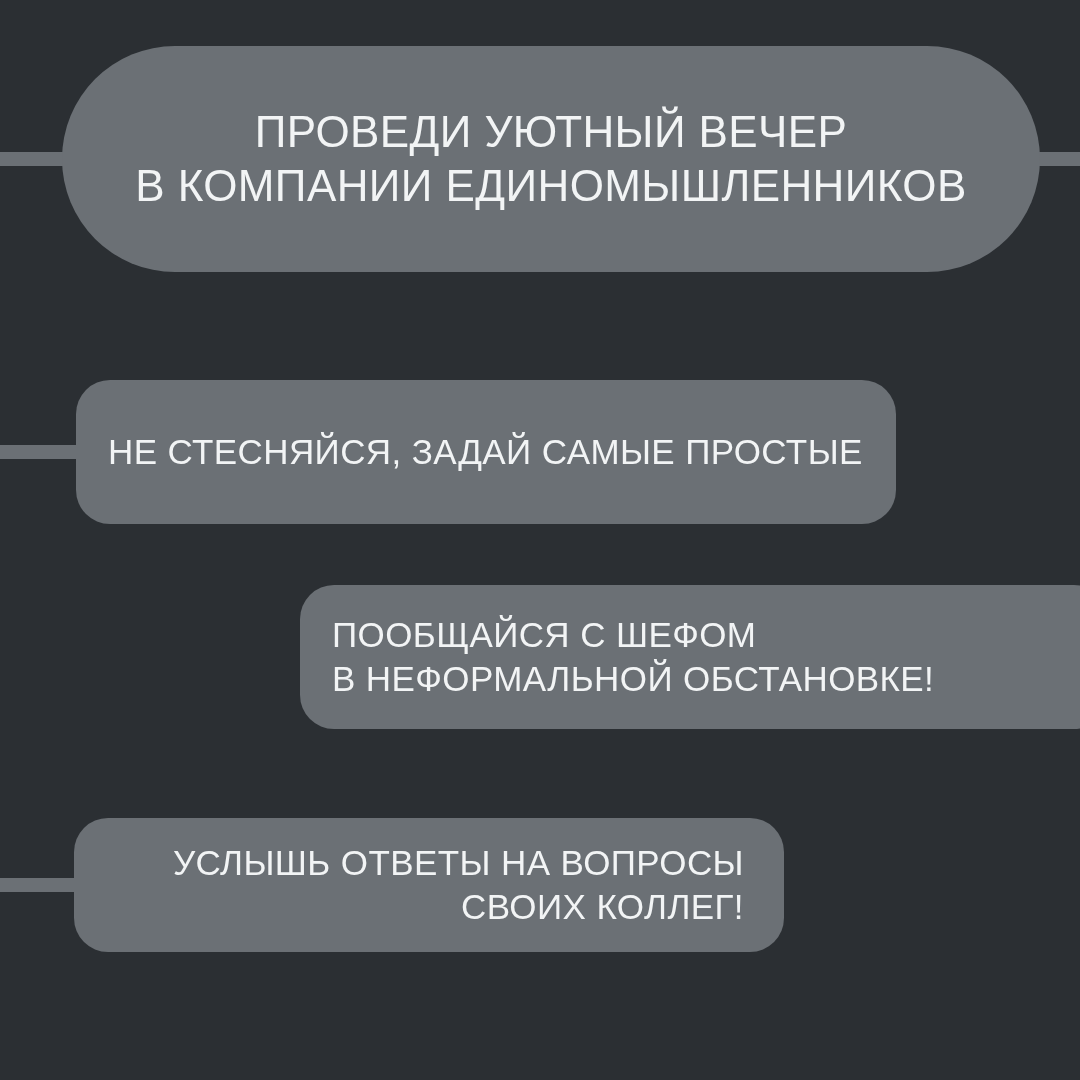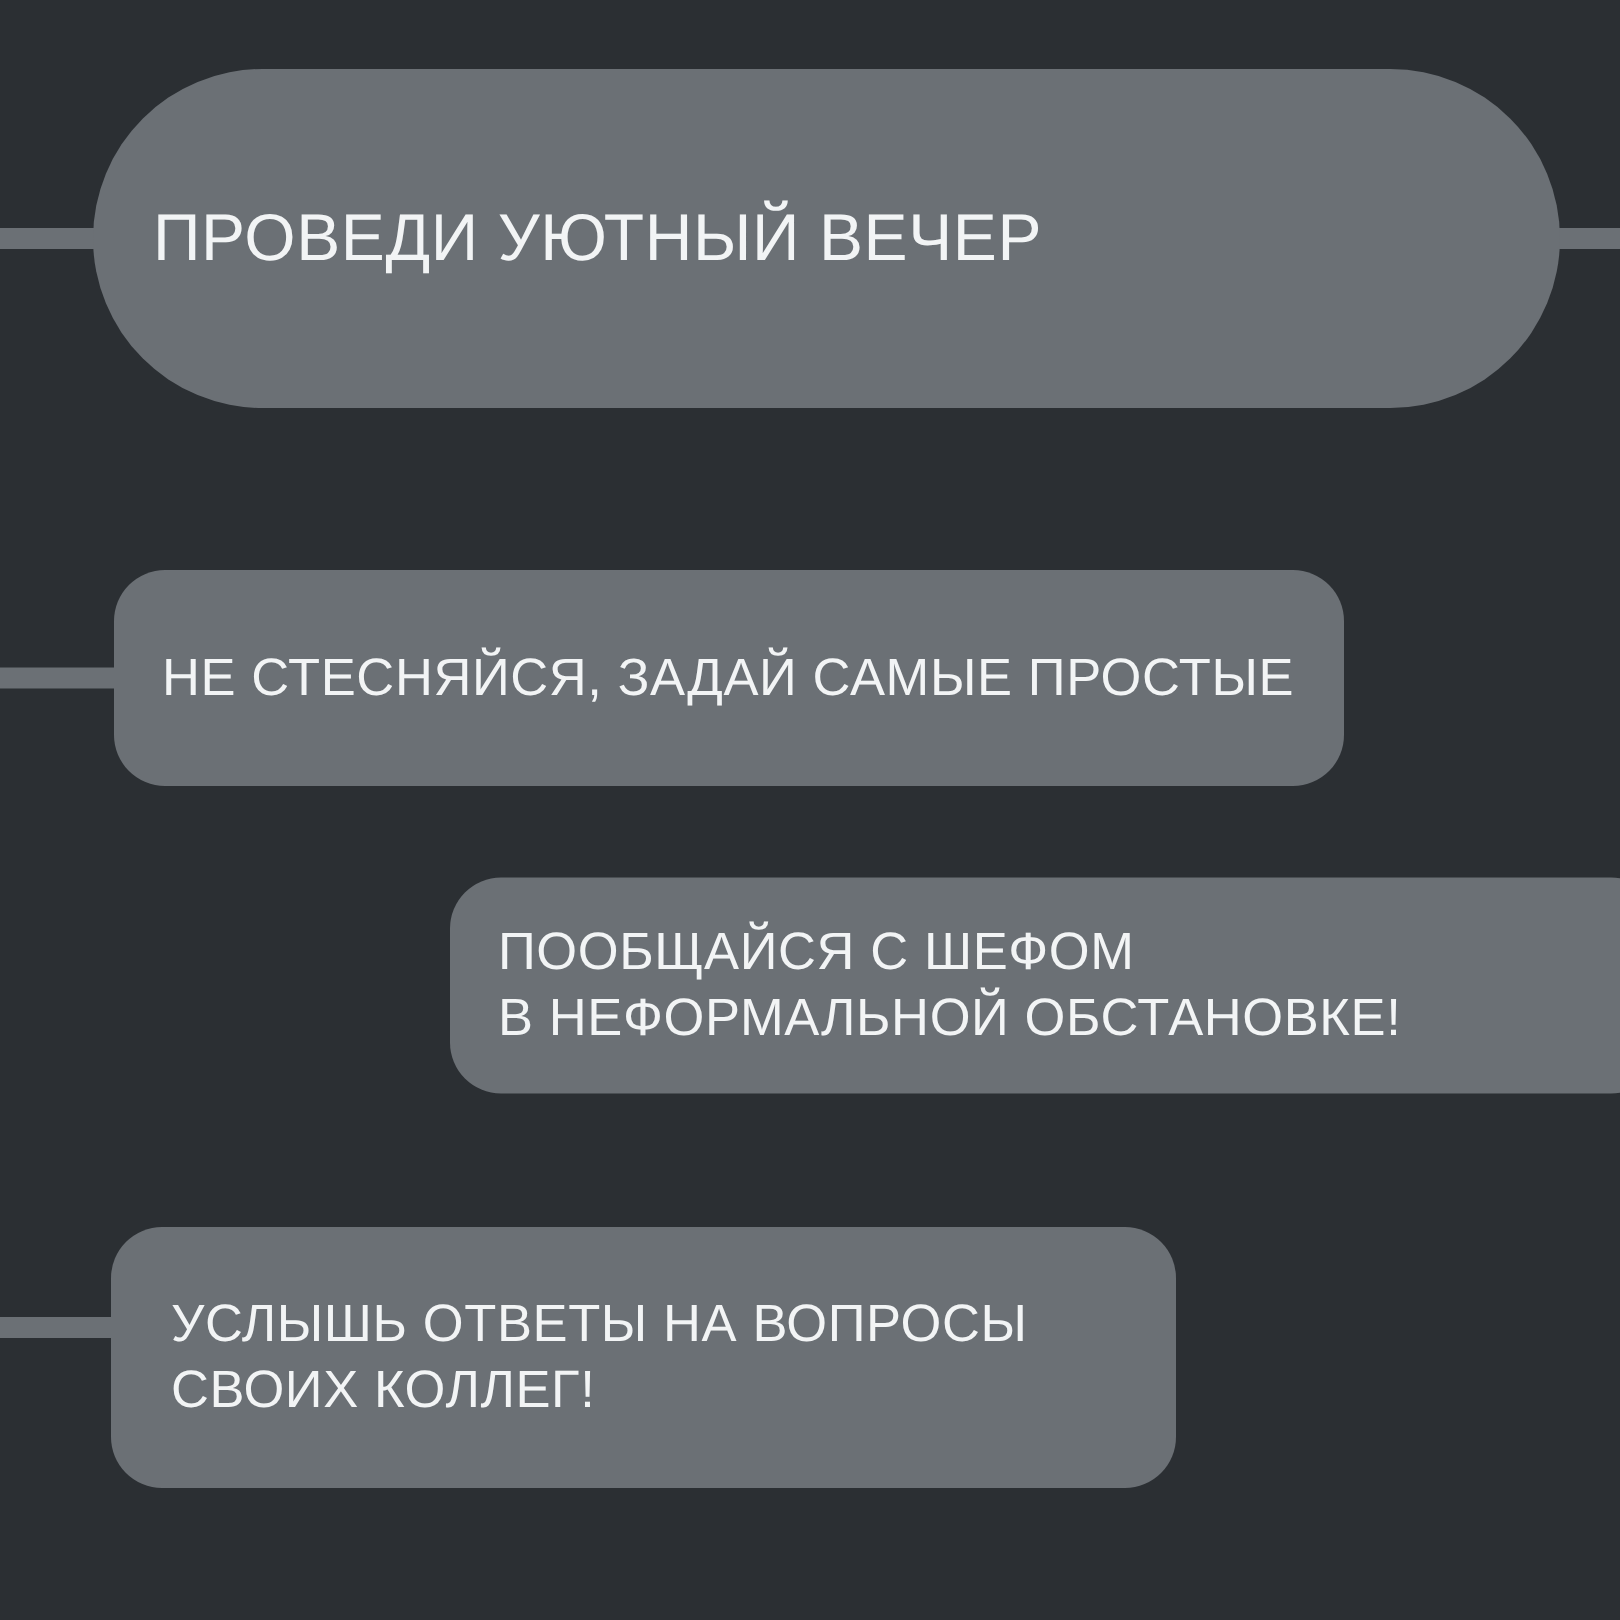--- a/index.html
+++ b/index.html
@@ -50,7 +50,7 @@
     font-size: 44px;
     line-height: 54px;
     text-align: center;
-    align-items: flex-start;
+    align-items: center;
     padding: 0 40px;
   }
   .b1-tail-left  { left: 0;    top: 152px; width: 66px; }

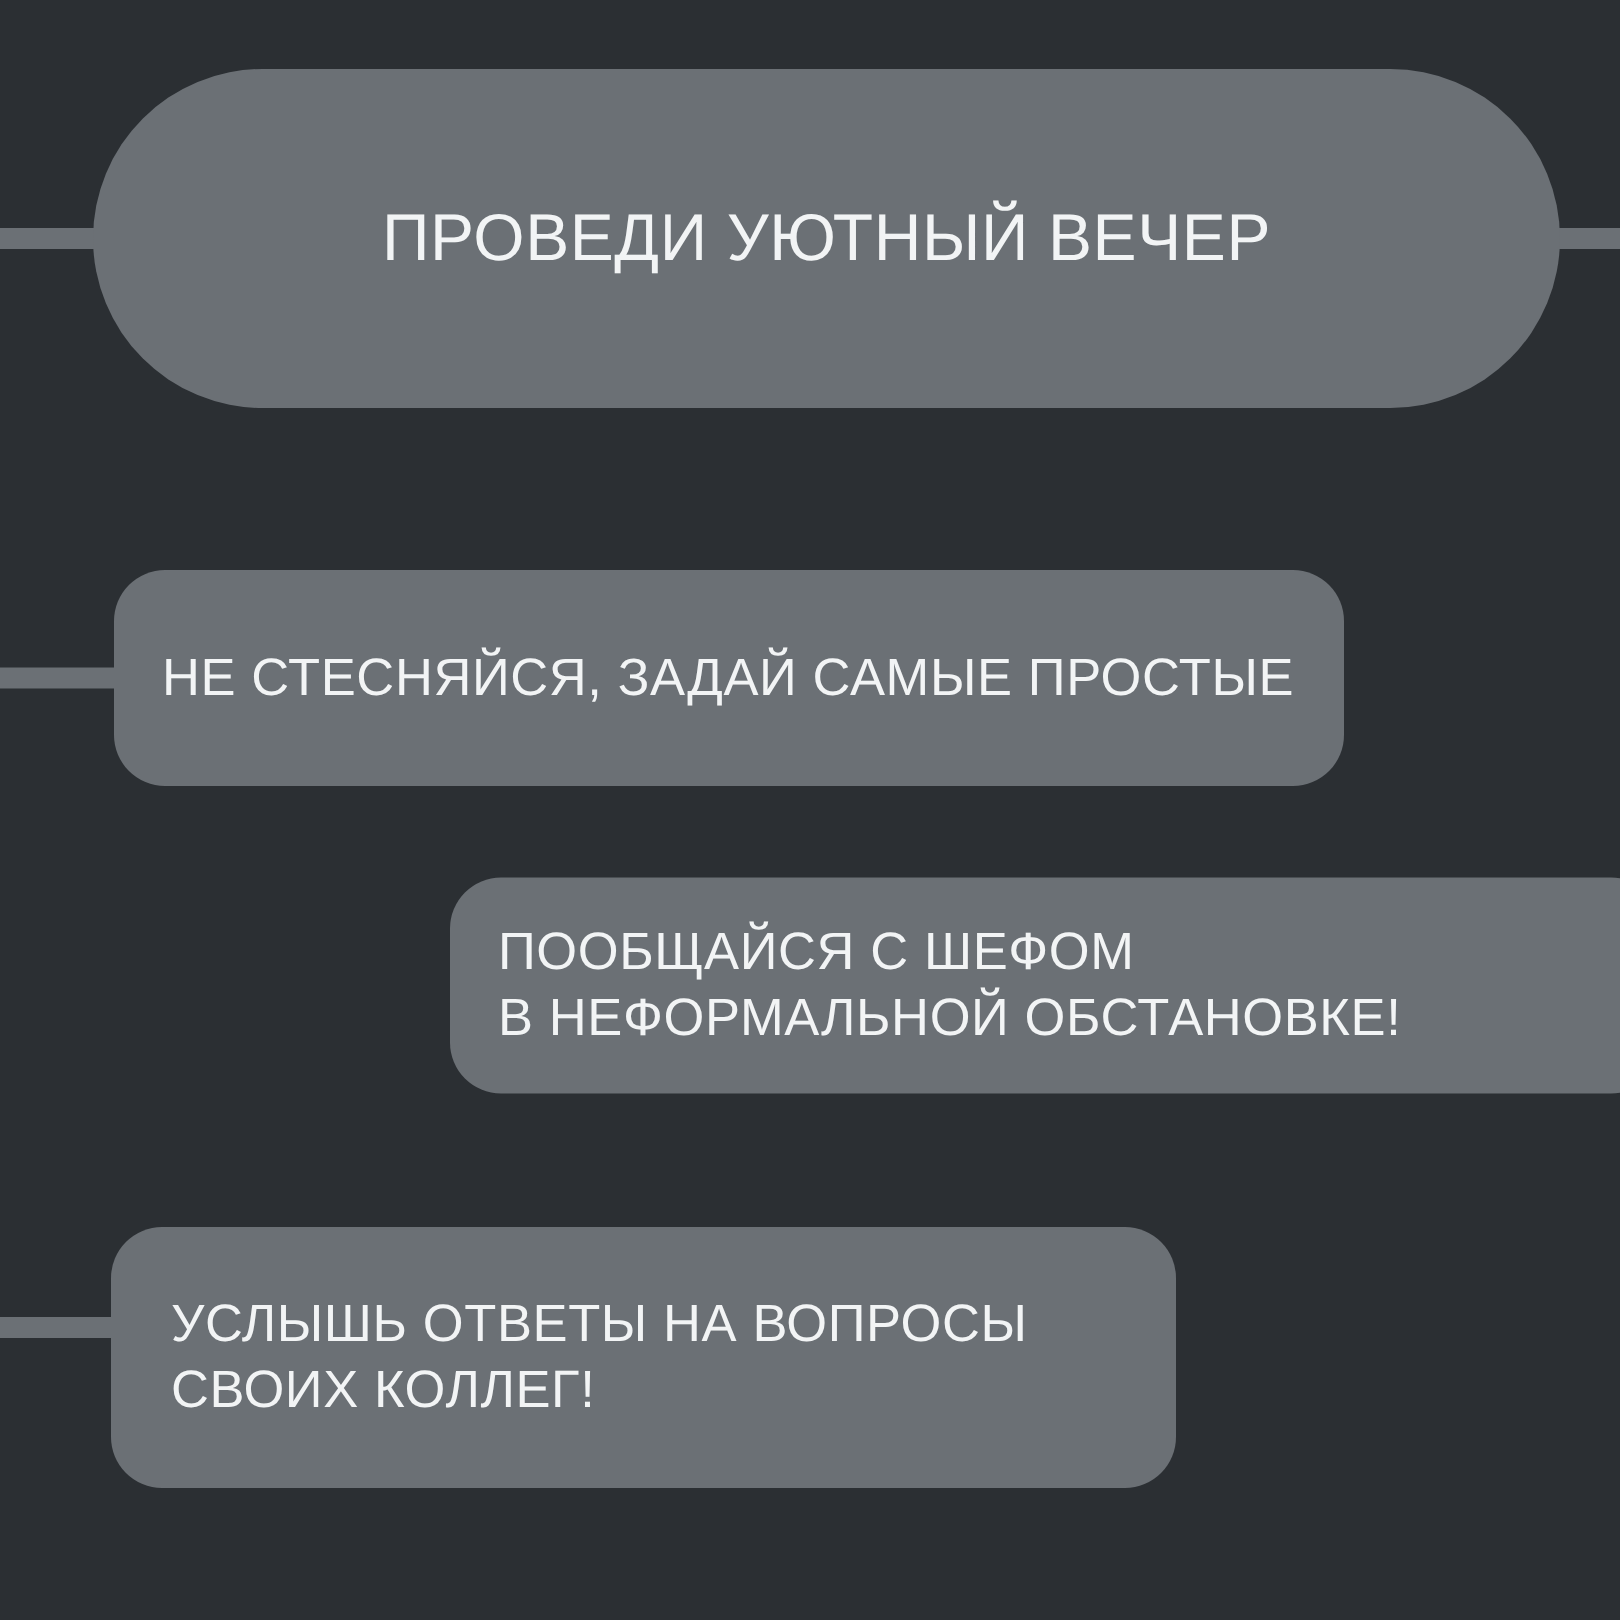--- a/index.html
+++ b/index.html
@@ -107,6 +107,7 @@
   <div class="tail b1-tail-right"></div>
   <div class="bubble b1">
     <span class="line">ПРОВЕДИ УЮТНЫЙ ВЕЧЕР</span>
+    <span class="line">В КОМПАНИИ ЕДИНОМЫШЛЕННИКОВ</span>
   </div>
 
   <div class="tail b2-tail-left"></div>

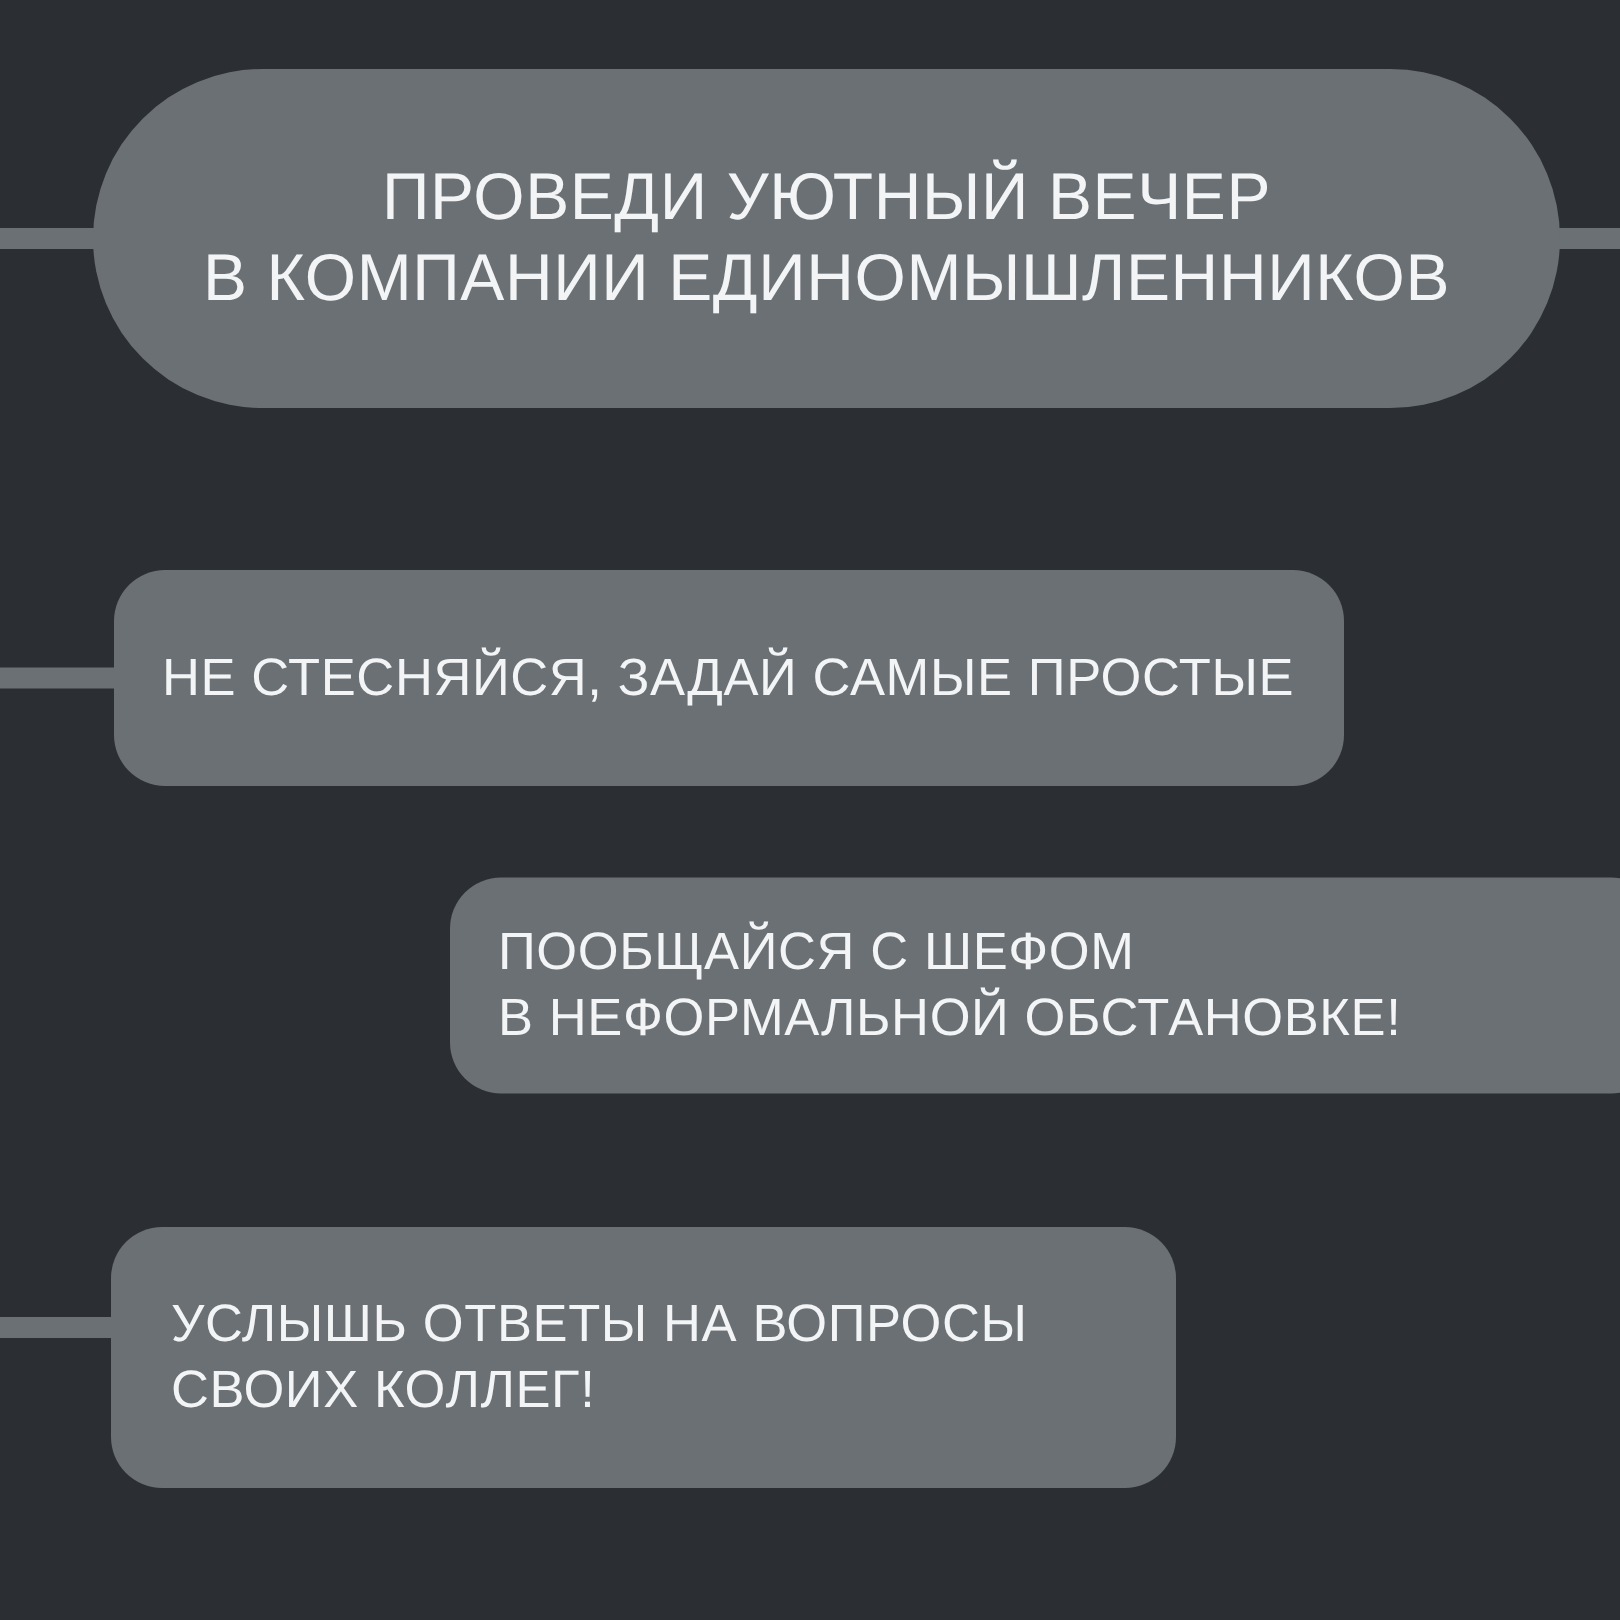--- a/index.html
+++ b/index.html
@@ -89,11 +89,11 @@
     left: 74px;
     top: 818px;
     width: 710px;
-    height: 174px;
+    height: 134px;
     border-radius: 34px;
     font-size: 35px;
     line-height: 44px;
-    text-align: left;
+    text-align: right;
     padding: 0 40px;
   }
   .b4-tail-left { left: 0; top: 878px; width: 82px; }

